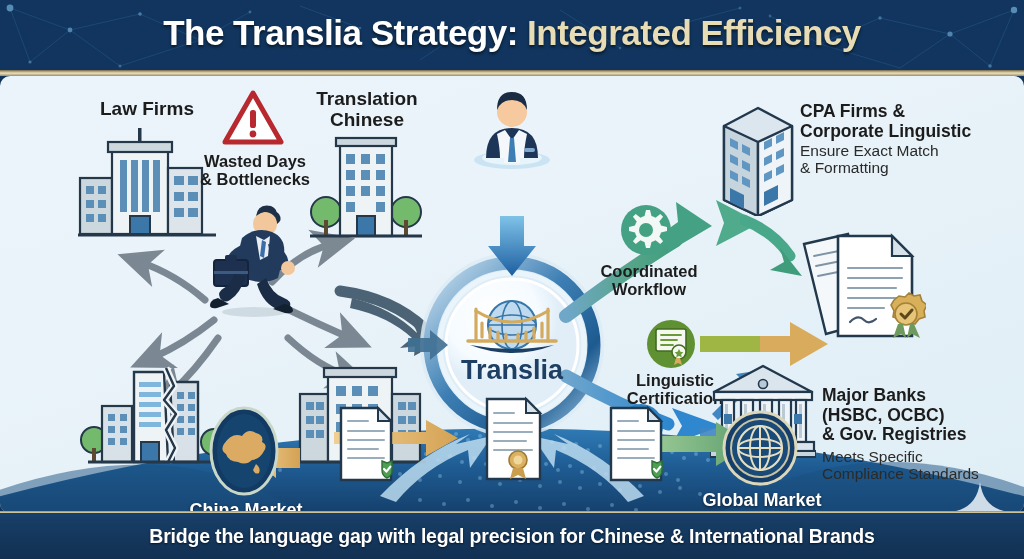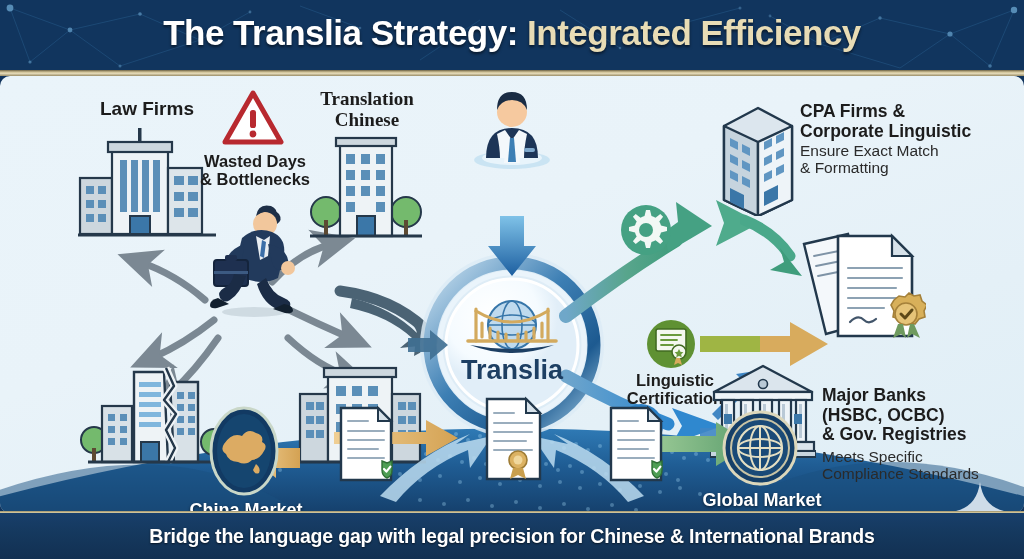--- a/index.html
+++ b/index.html
@@ -313,7 +313,7 @@
       <div>&amp; Bottlenecks</div>
     </div>
 
-    <div class="lbl ctr" style="left:282px;top:12px;width:170px;font-size:19px;font-family:Liberation Serif, serif;">
+    <div class="lbl ctr" style="left:282px;top:12px;width:170px;font-size:19px;">
       <div>Translation</div>
       <div>Chinese</div>
     </div>

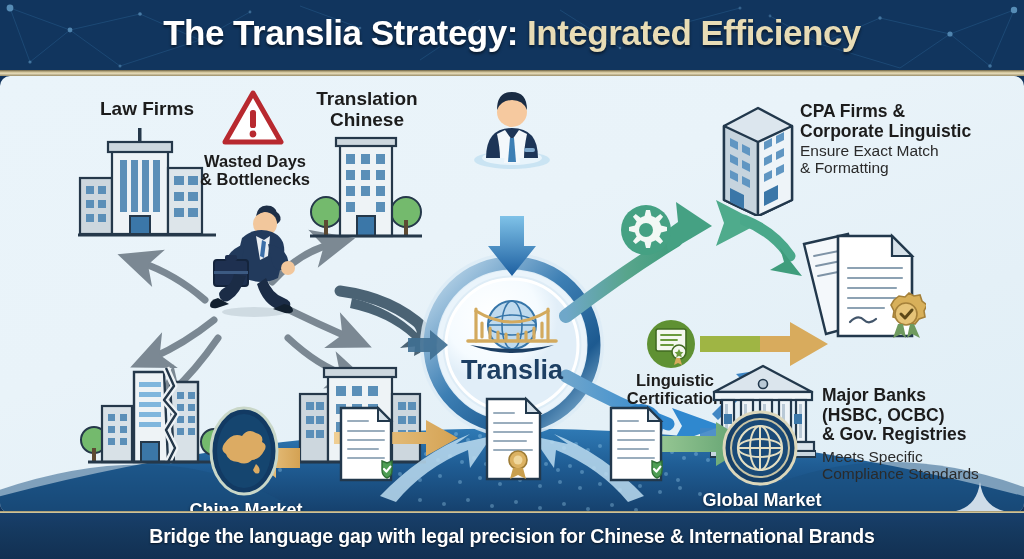--- a/index.html
+++ b/index.html
@@ -540,6 +540,10 @@
       </g>
       <circle cx="26" cy="26" r="7" fill="#45a183"></circle>
     </svg>
+    <div class="lbl ctr" style="left:574px;top:186px;width:150px;font-size:16.5px;">
+      <div>Coordinated</div>
+      <div>Workflow</div>
+    </div>
 
     <svg style="position:absolute;left:646px;top:243px;" width="50" height="50" viewBox="0 0 50 50">
       <circle cx="25" cy="25" r="24" fill="#5f9133"></circle>

